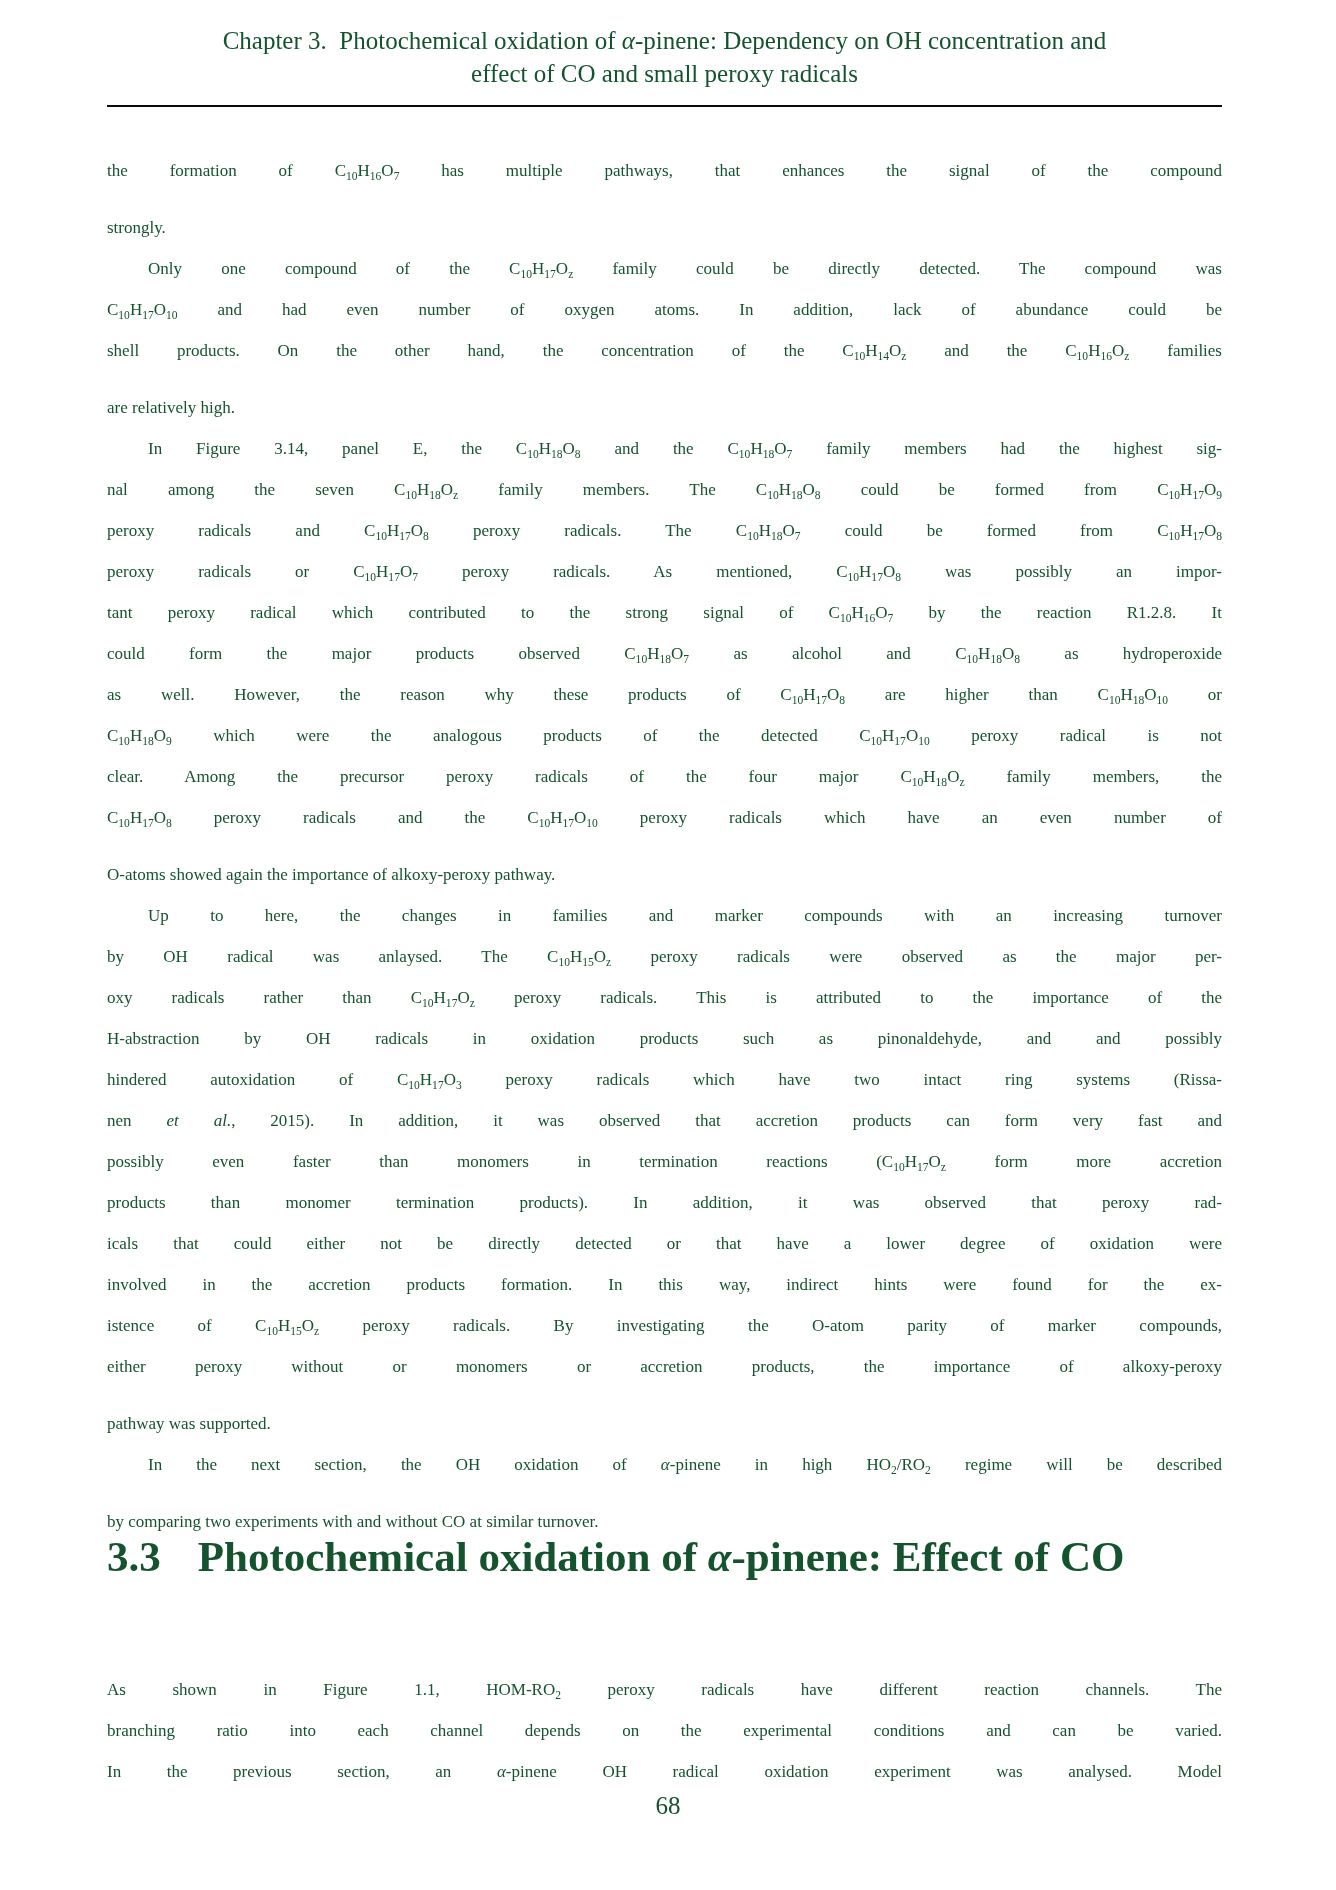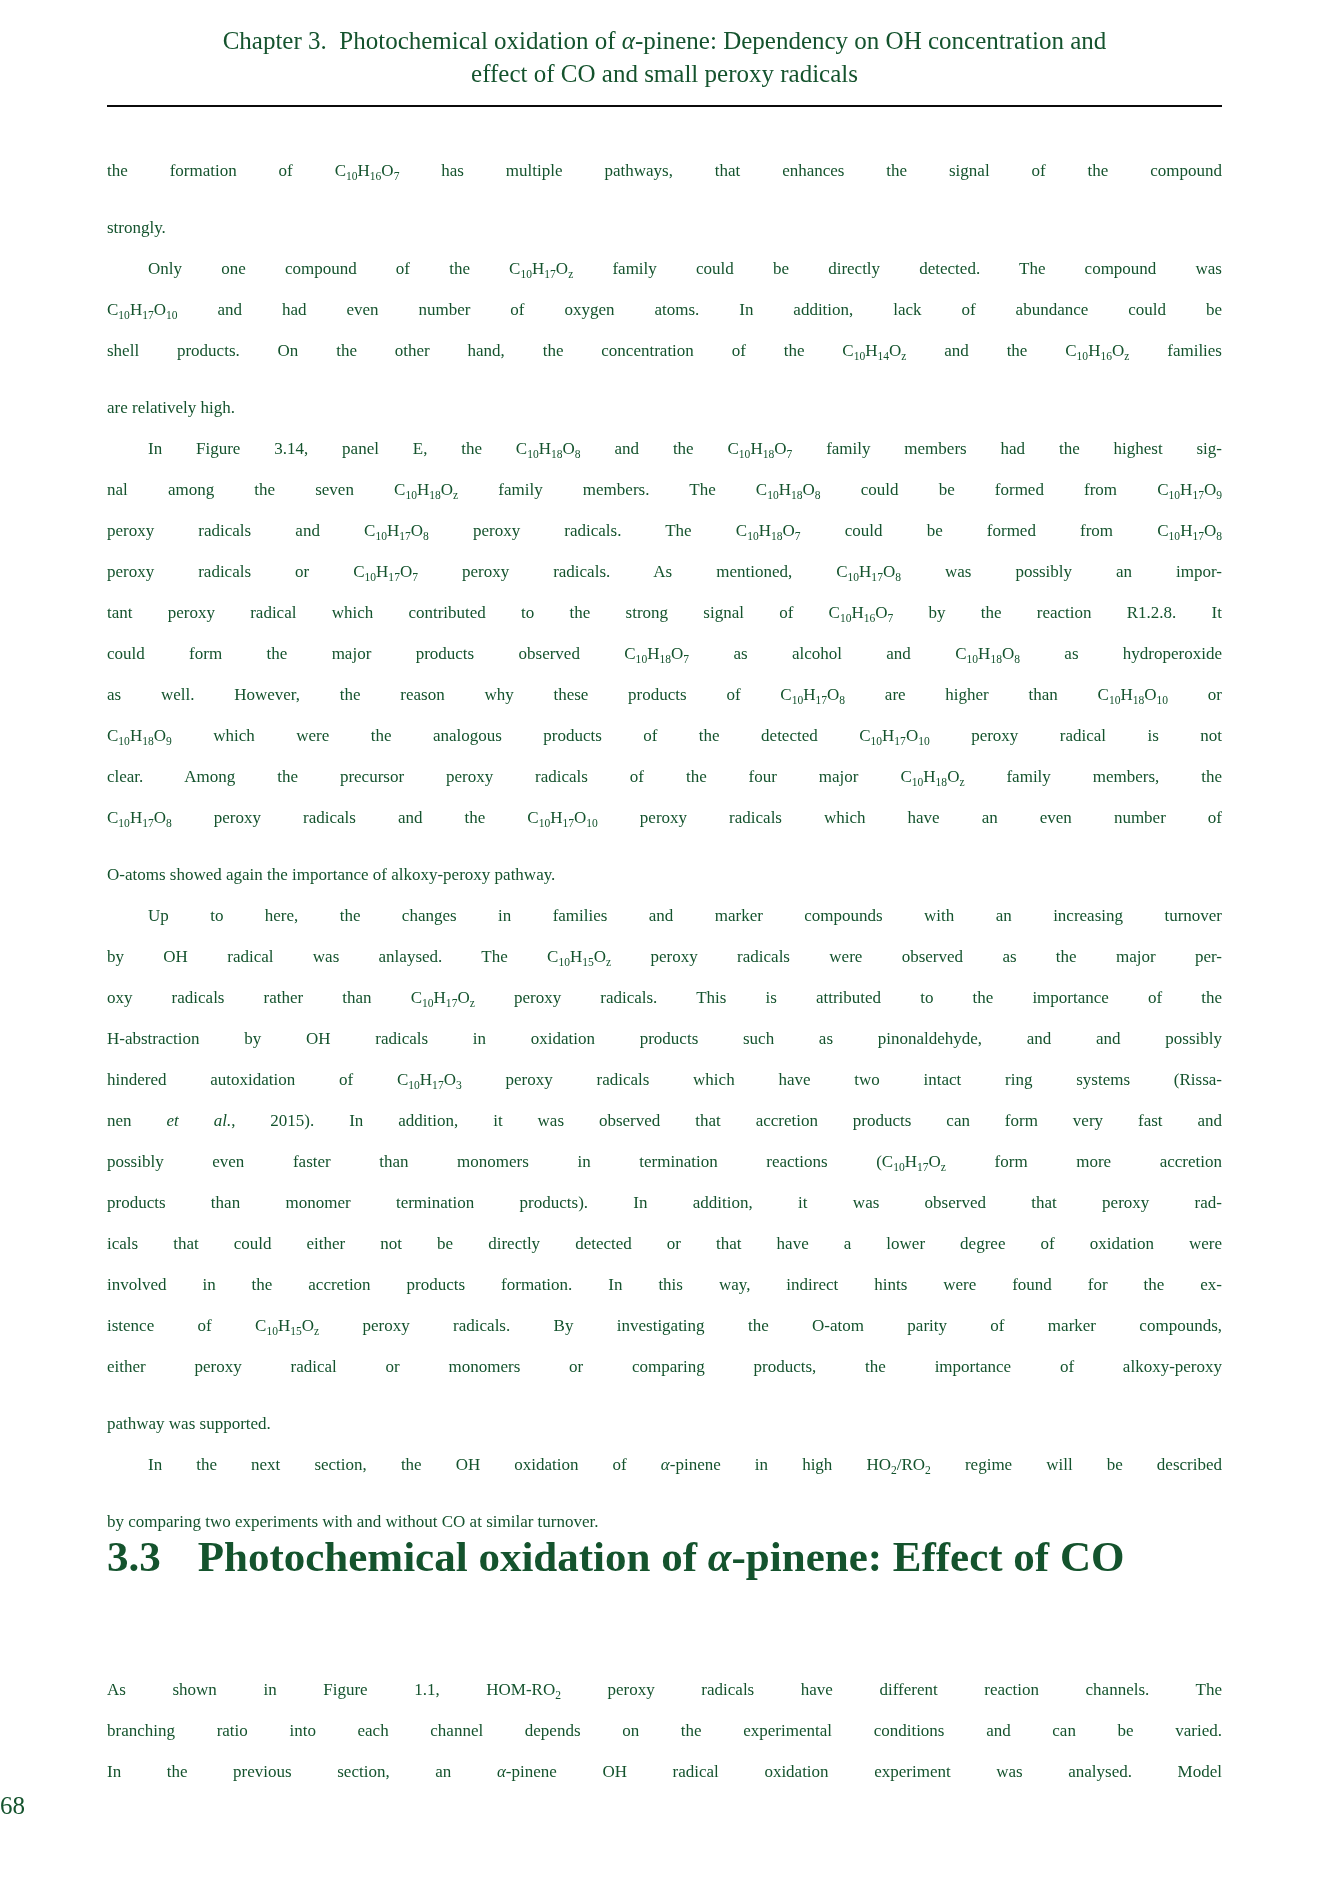--- a/index.html
+++ b/index.html
@@ -112,7 +112,7 @@
         <div class="line">icals that could either not be directly detected or that have a lower degree of oxidation were</div>
         <div class="line">involved in the accretion products formation. In this way, indirect hints were found for the ex-</div>
         <div class="line">istence of C<sub>10</sub>H<sub>15</sub>O<sub>z</sub> peroxy radicals. By investigating the O-atom parity of marker compounds,</div>
-        <div class="line">either peroxy radical or monomers or comparing products, the importance of alkoxy-peroxy</div>
+        <div class="line">either peroxy without or monomers or accretion products, the importance of alkoxy-peroxy</div>
         <div class="line last">pathway was supported.</div>
       </div>
       <div class="paragraph">

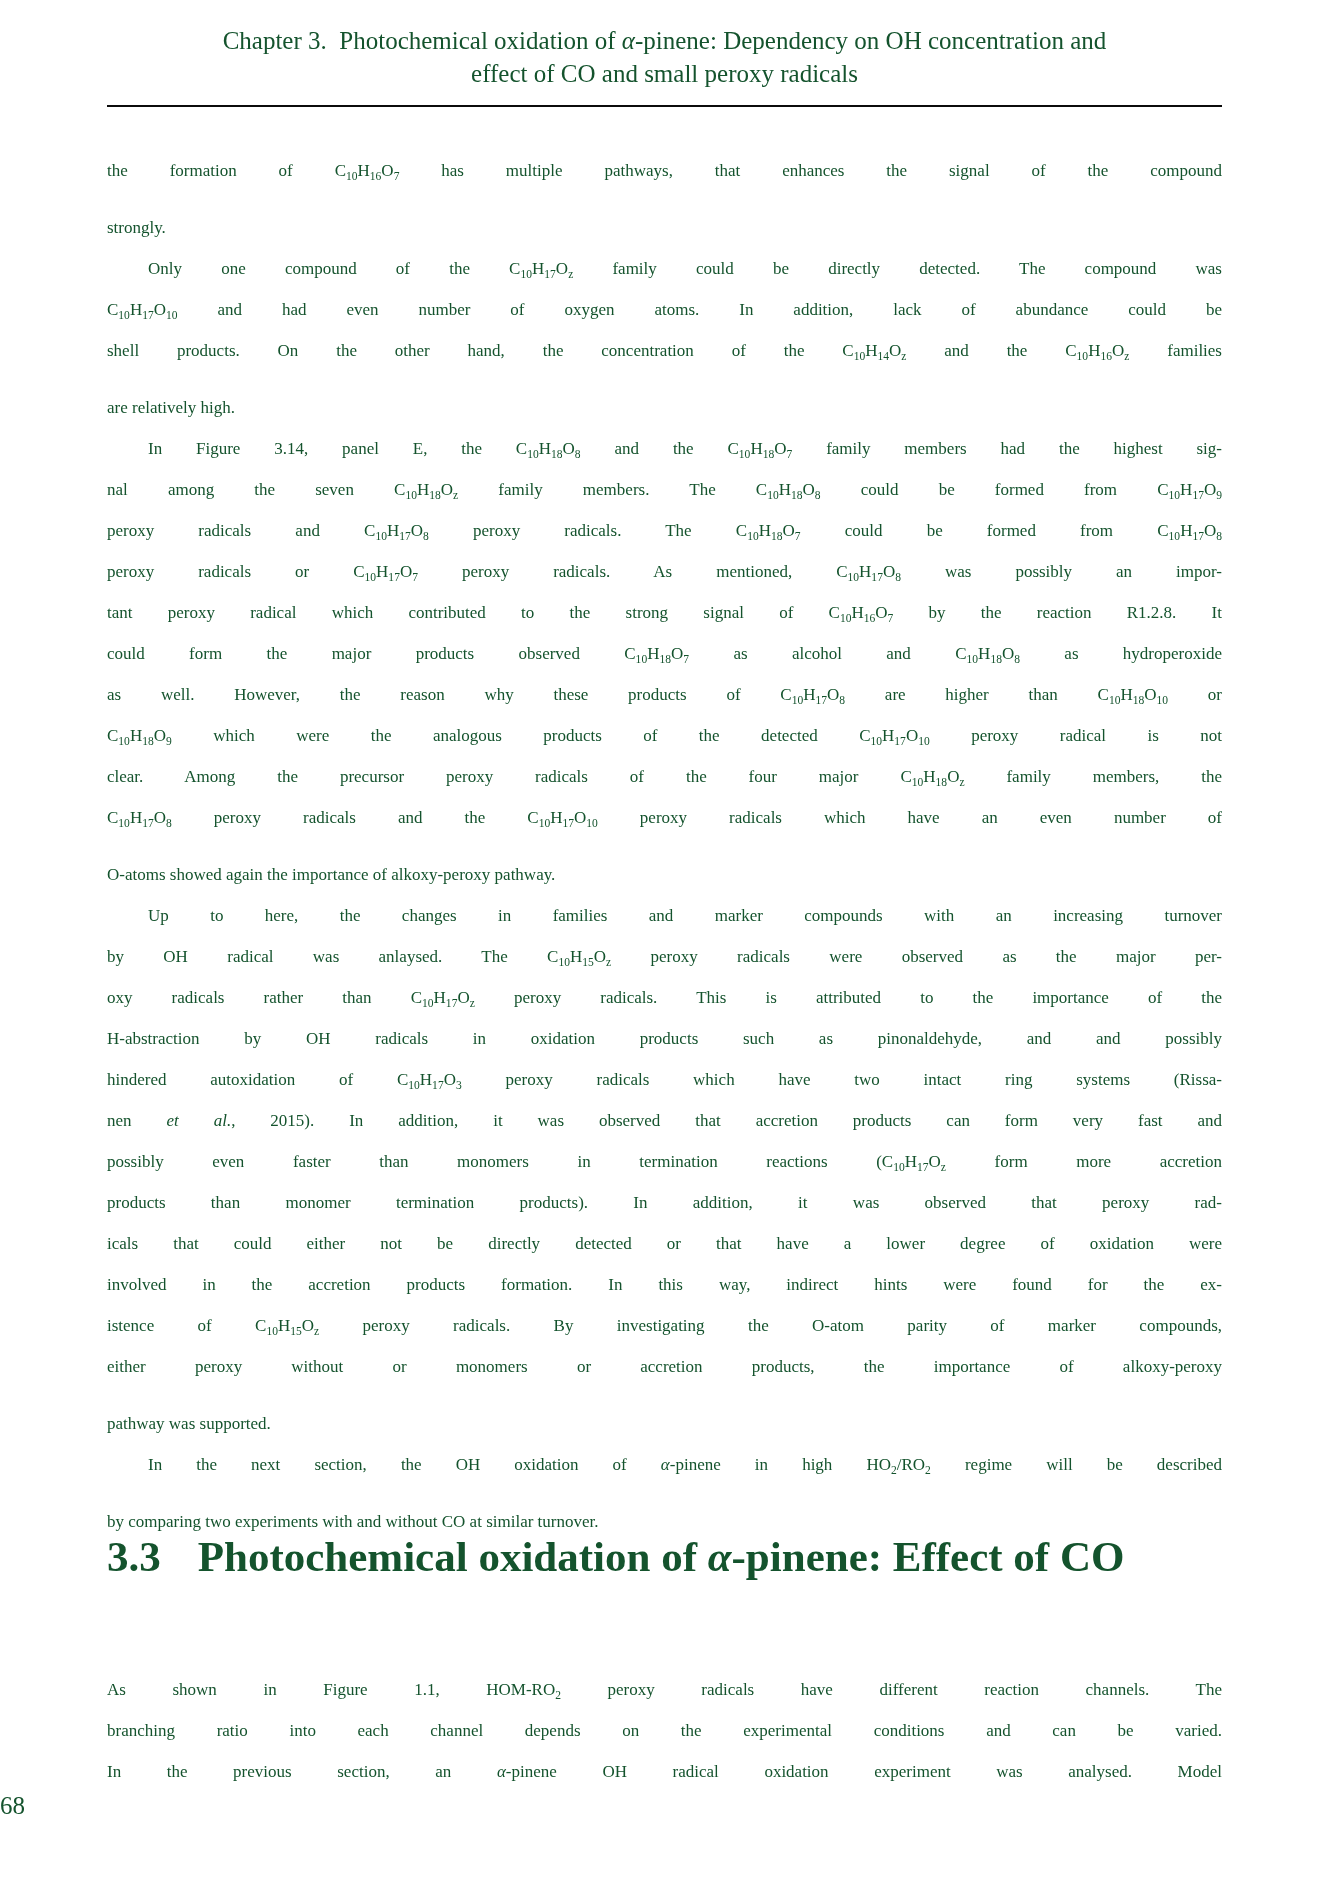--- a/index.html
+++ b/index.html
@@ -62,6 +62,7 @@
     top: 1792px;
     left: 0;
     width: 100%;
+    text-align: center;
     font-size: 25px;
   }
 </style>

